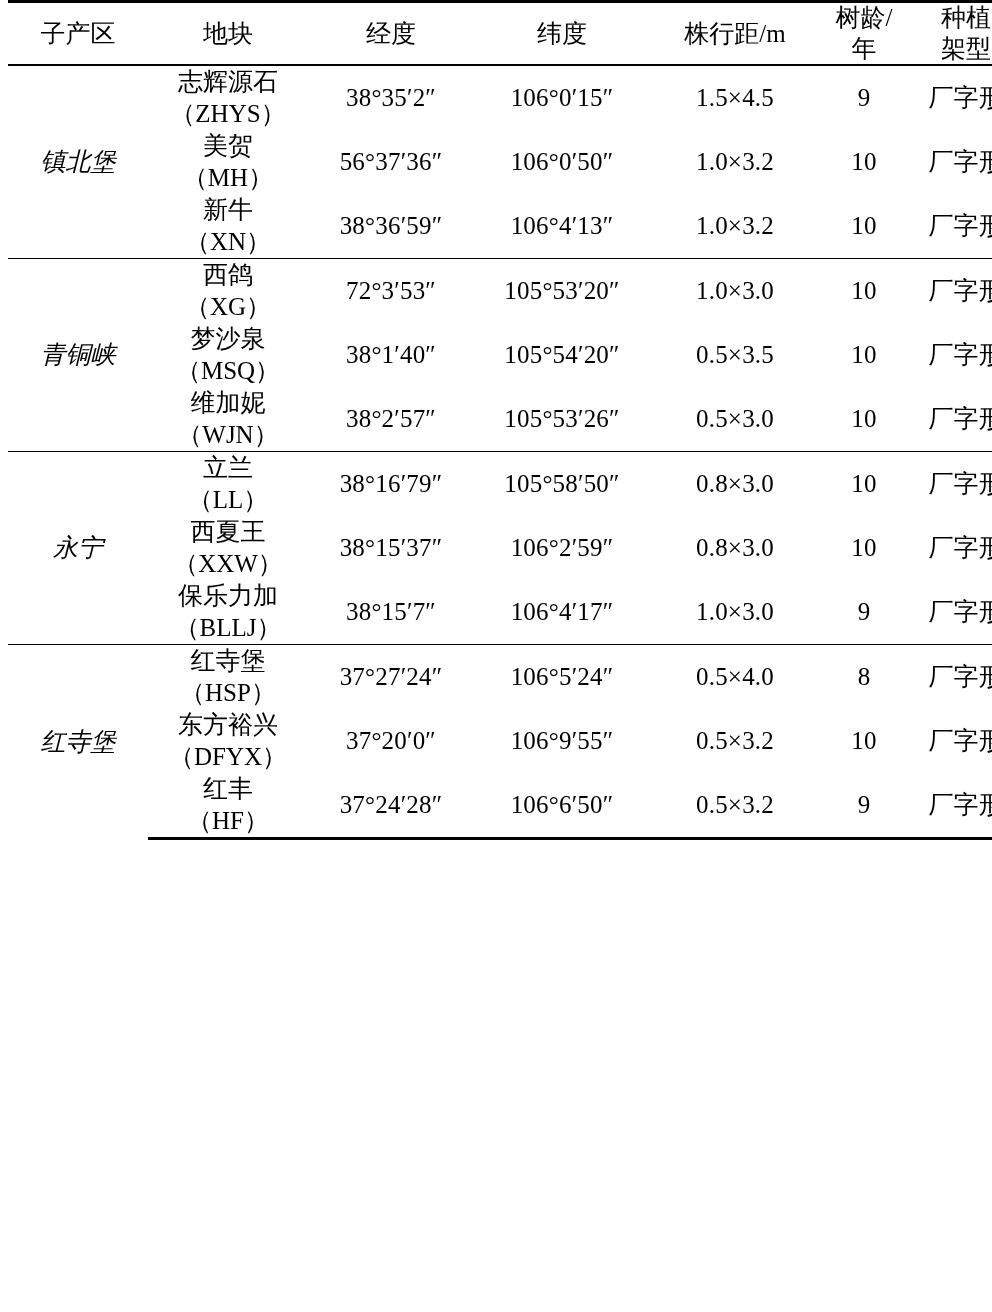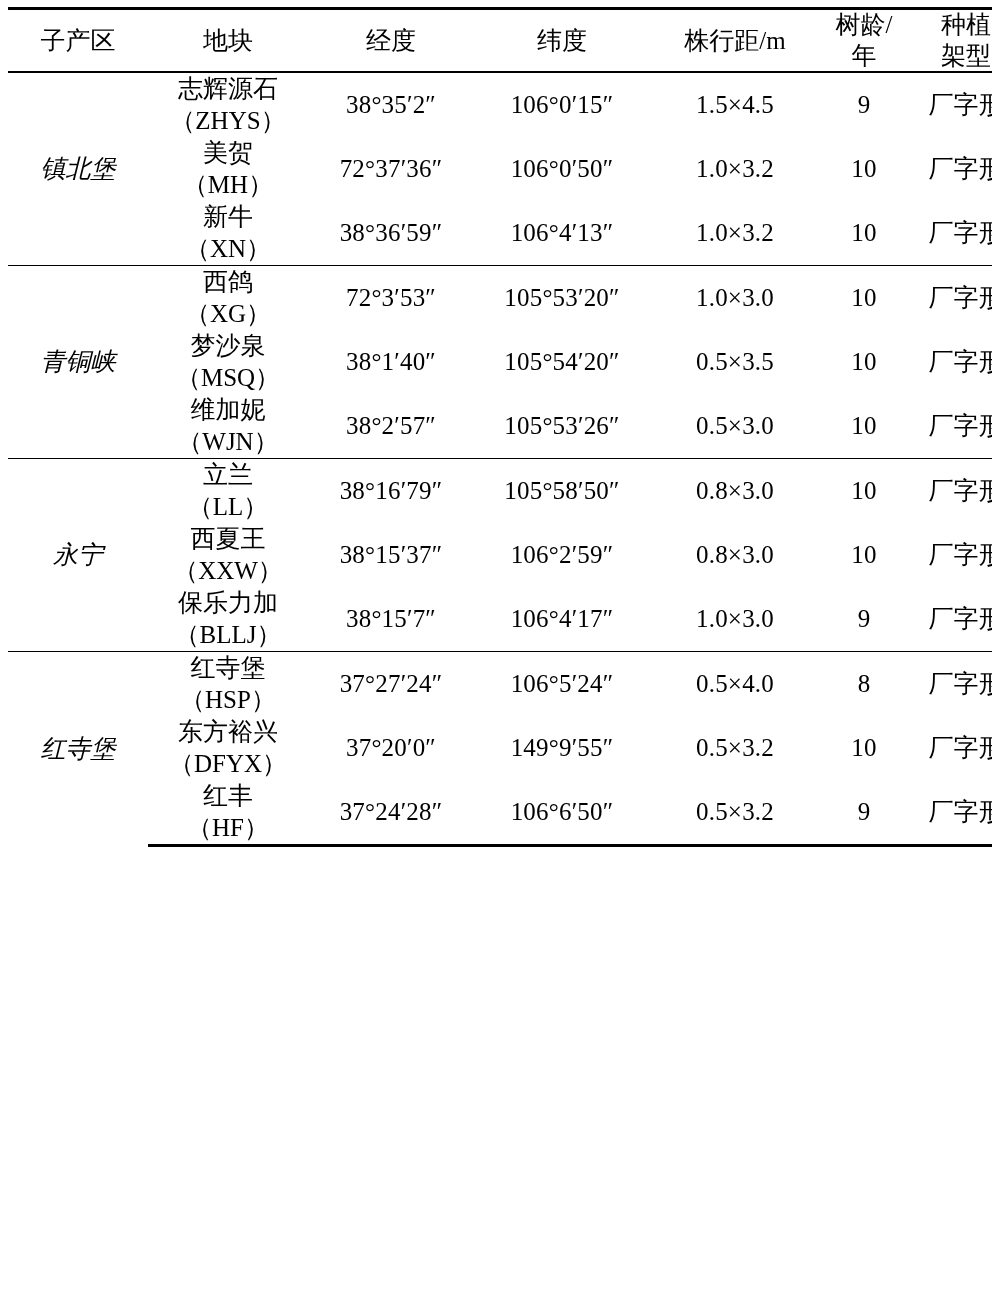--- a/index.html
+++ b/index.html
@@ -16,7 +16,7 @@
   #table-wrap {
     width: 992px;
     box-sizing: border-box;
-    padding: 7px 8px;
+    padding: 0 8px;
   }
   table.data-table {
     width: 976px;

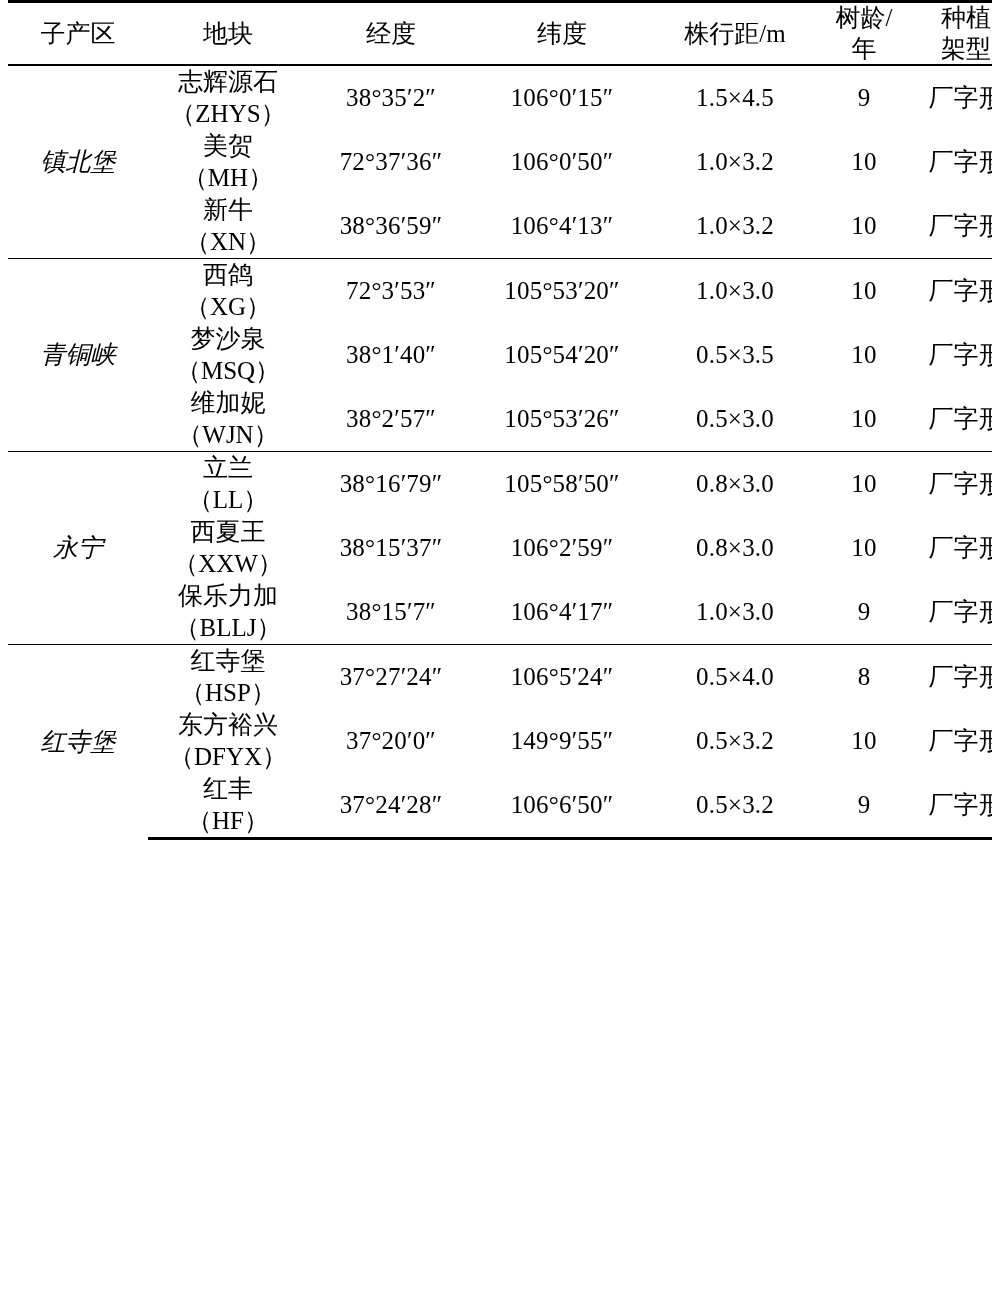--- a/index.html
+++ b/index.html
@@ -128,7 +128,7 @@
           <span class="cn">美贺</span>
           <span class="ab">（MH）</span>
         </td>
-        <td class="num">72°37′36″</td>
+        <td class="num">56°37′36″</td>
         <td class="num">106°0′50″</td>
         <td class="num">1.0×3.2</td>
         <td class="num">10</td>

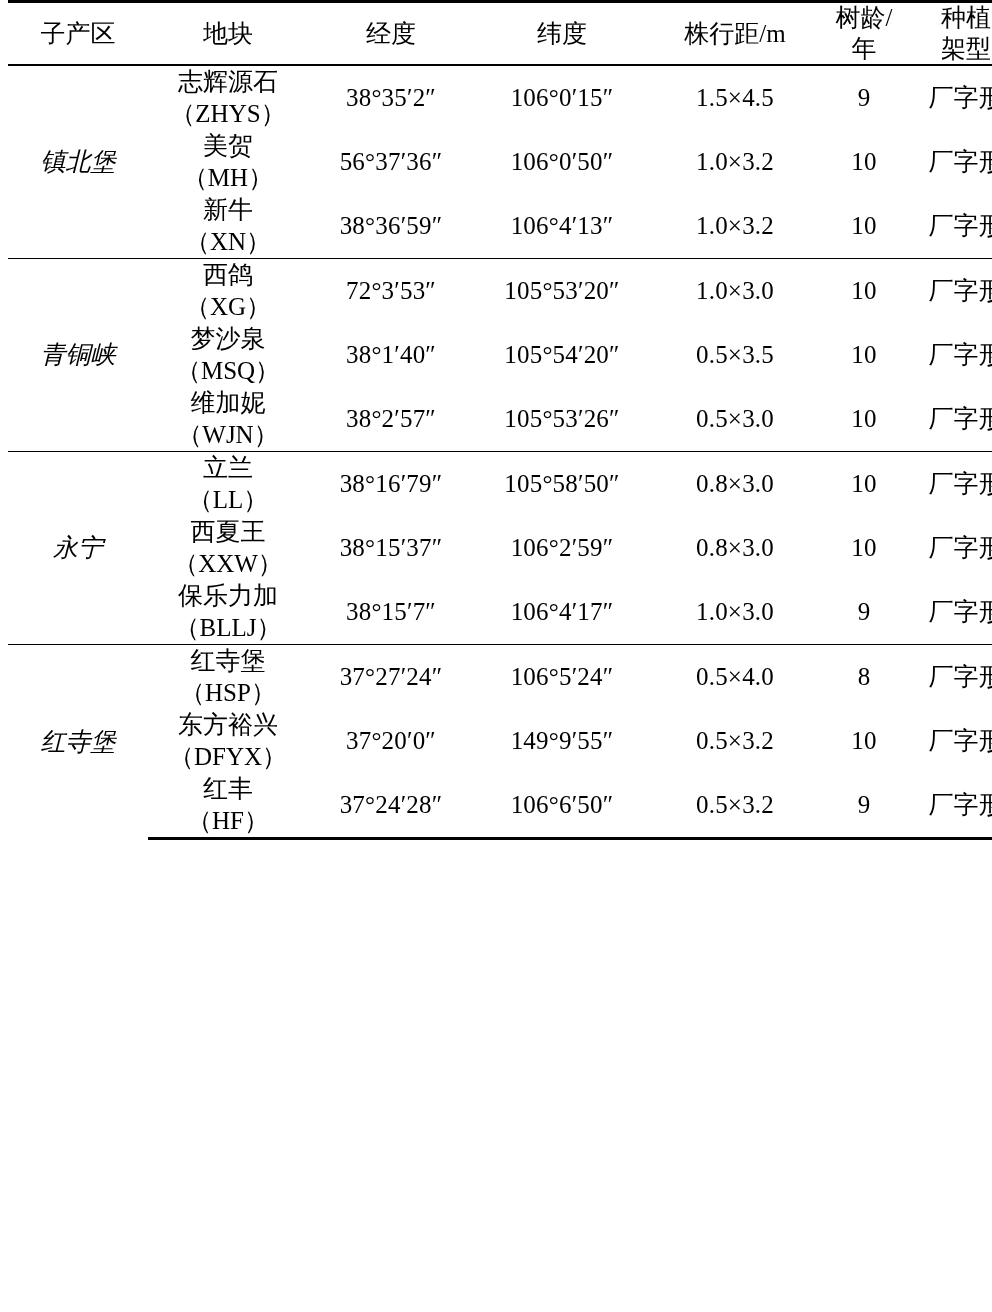--- a/index.html
+++ b/index.html
@@ -234,7 +234,7 @@
           <span class="ab">（DFYX）</span>
         </td>
         <td class="num">37°20′0″</td>
-        <td class="num">149°9′55″</td>
+        <td class="num">106°9′55″</td>
         <td class="num">0.5×3.2</td>
         <td class="num">10</td>
         <td>厂字形</td>

